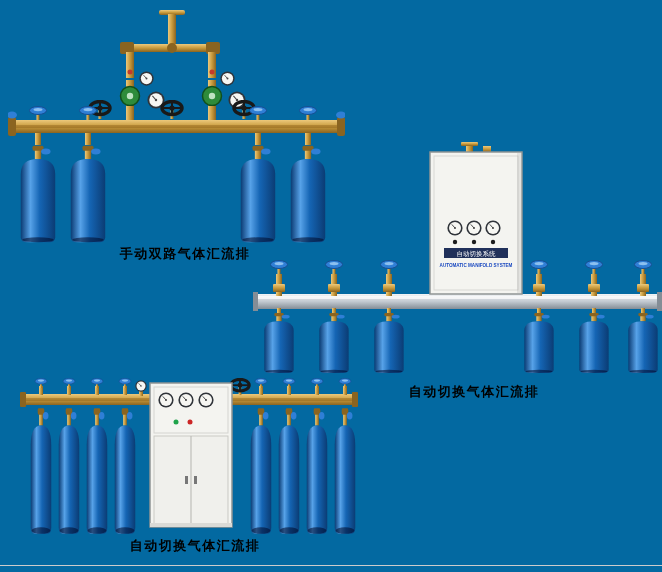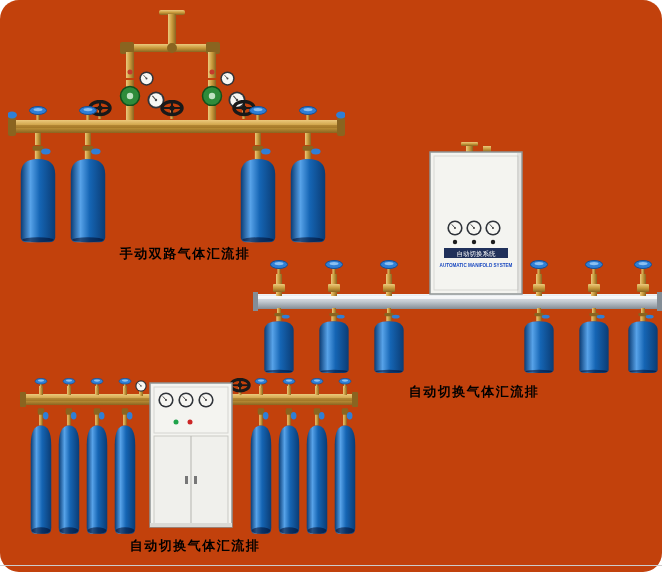--- a/index.html
+++ b/index.html
@@ -24,7 +24,7 @@
   }
   html,body{ width:662px; height:572px; background:#ffffff; overflow:hidden;
     font-family:"Liberation Sans", sans-serif; }
-  .stage{ position:absolute; left:0; top:0; width:662px; height:572px; background:#c2410c;border-radius:19px; }
+  .stage{ position:absolute; left:0; top:0; width:662px; height:572px; background:#0369a1; }
   .art{ position:absolute; }
   .caption{ position:absolute; font-size:13px; font-weight:700; letter-spacing:1.5px;
     color:var(--caption-color); text-align:center; white-space:nowrap;

